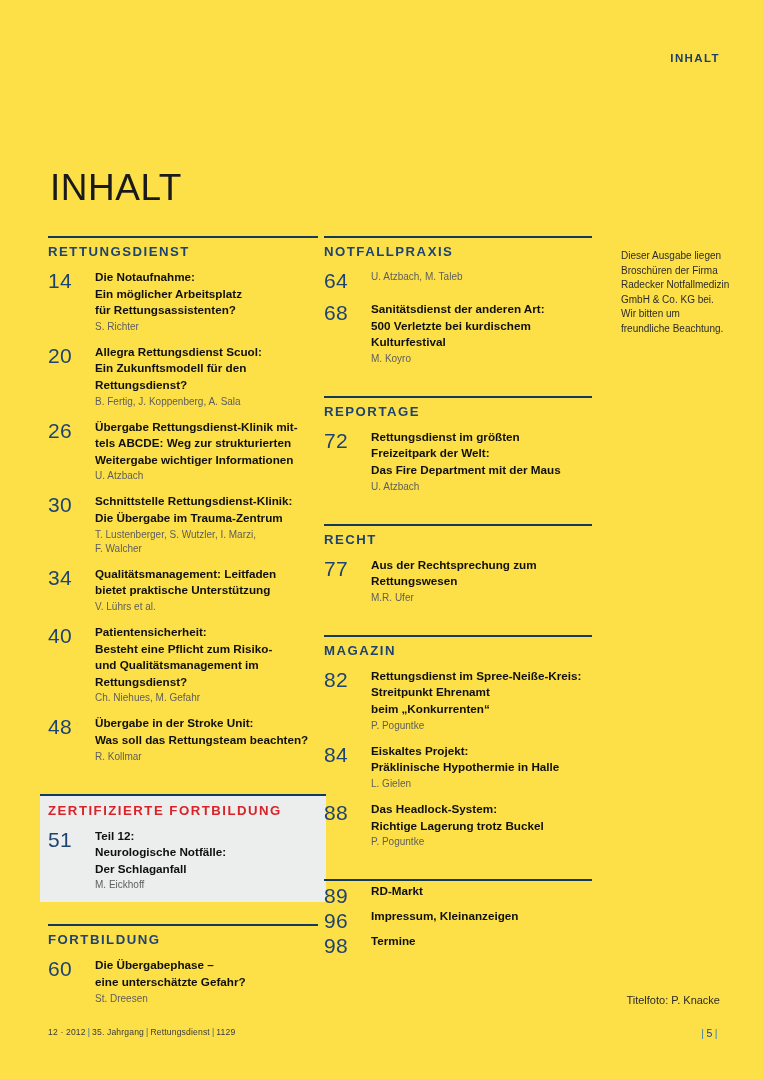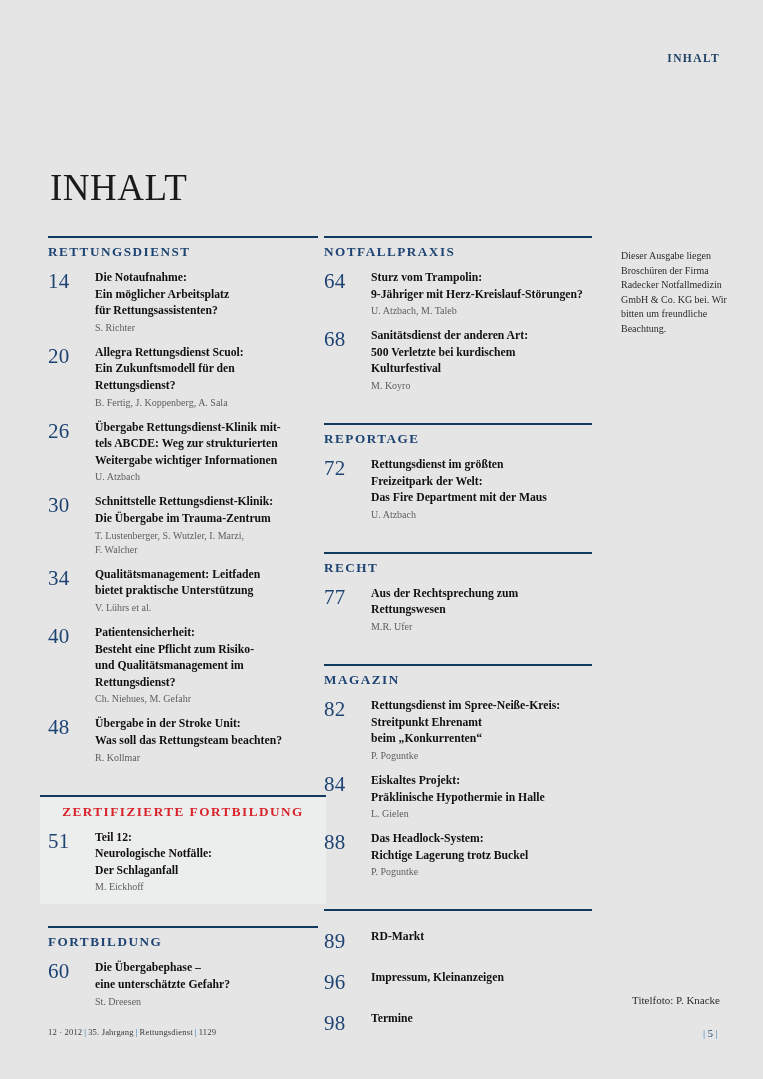--- a/index.html
+++ b/index.html
@@ -19,8 +19,7 @@
   .page {
     position: absolute;
     inset: 0;
-    background: #e5e5e5;
-    font-family: Liberation Serif, serif;
+    background: #fde047;
   }
 
   

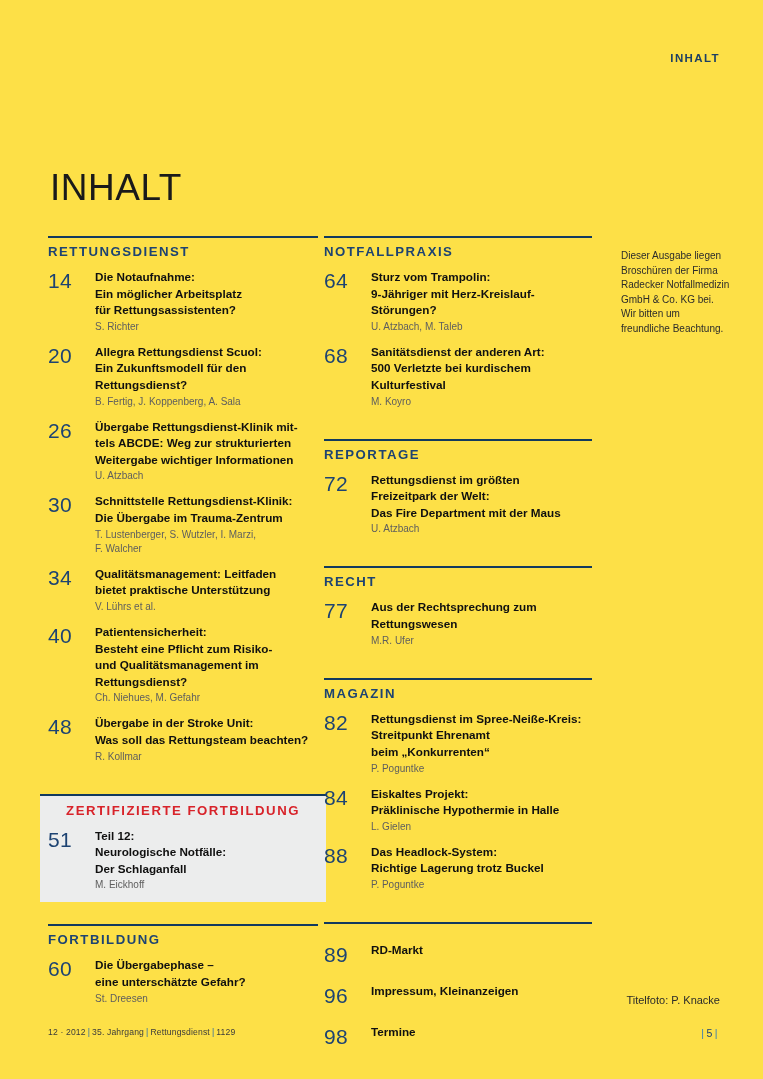--- a/index.html
+++ b/index.html
@@ -258,7 +258,6 @@
         <div class="entry">
           <div class="entry-page">64</div>
           <div class="entry-body">
-            <div class="entry-title">Sturz vom Trampolin:<br>9-Jähriger mit Herz-Kreislauf-Störungen?</div>
             <div class="entry-authors">U. Atzbach, M. Taleb</div>
           </div>
         </div>

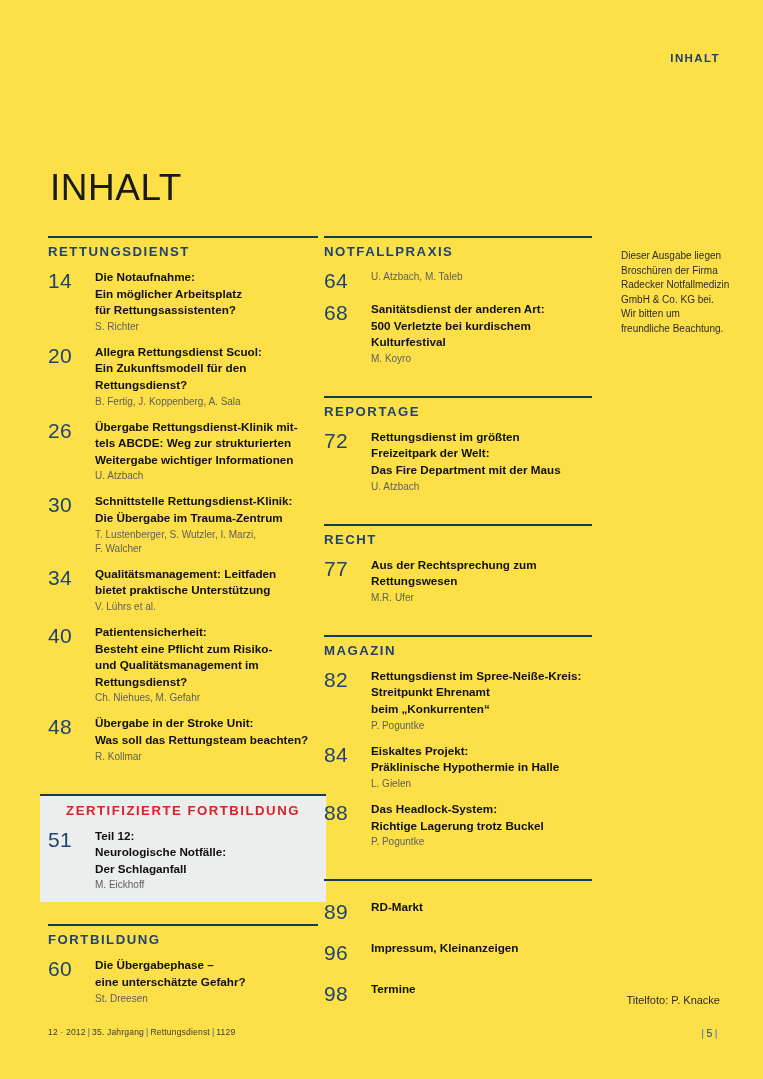--- a/index.html
+++ b/index.html
@@ -78,7 +78,7 @@
     color: #1d4372;
     margin: 6px 0 4px 0;
   }
-  .section.accent .section-title { color: #d8232a; text-align: center; }
+  .section.accent .section-title { color: #d8232a; }
 
   
   .section.boxed {

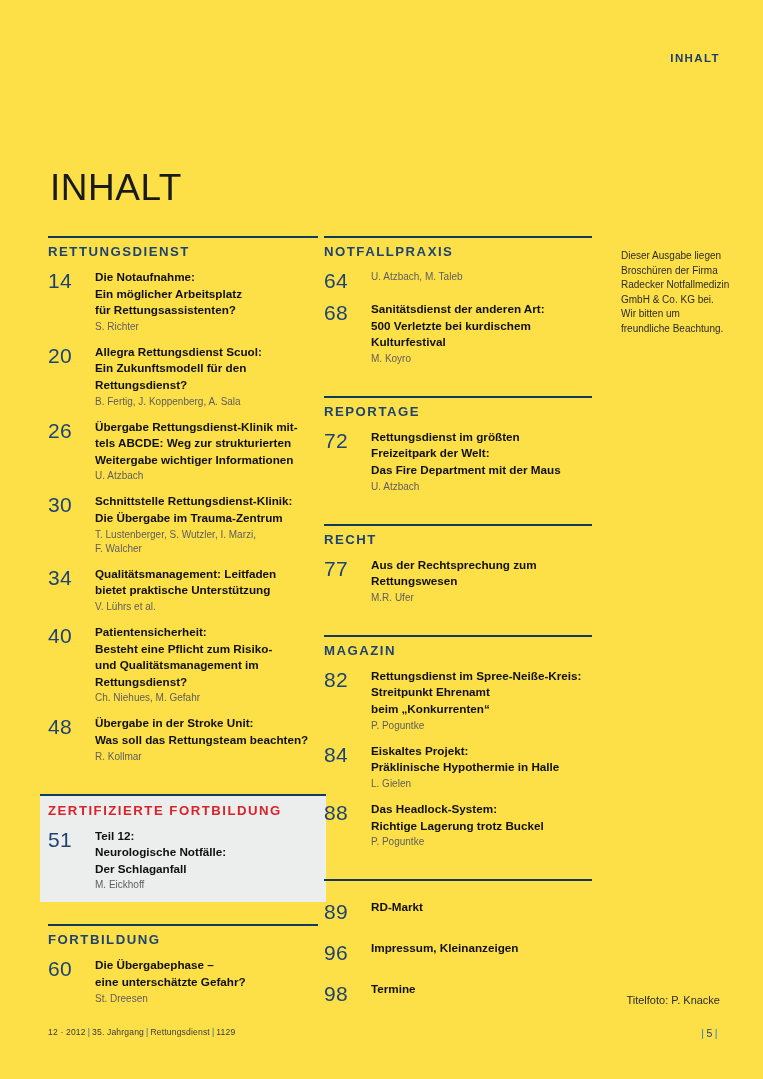--- a/index.html
+++ b/index.html
@@ -128,7 +128,7 @@
   .gap-md { height: 22px; }
 
   
-  .plain-list .entry { margin-top: 19px; }
+  .plain-list .entry { margin-top: 3px; }
   .plain-list .entry-page { font-size: 21px; }
 
   

